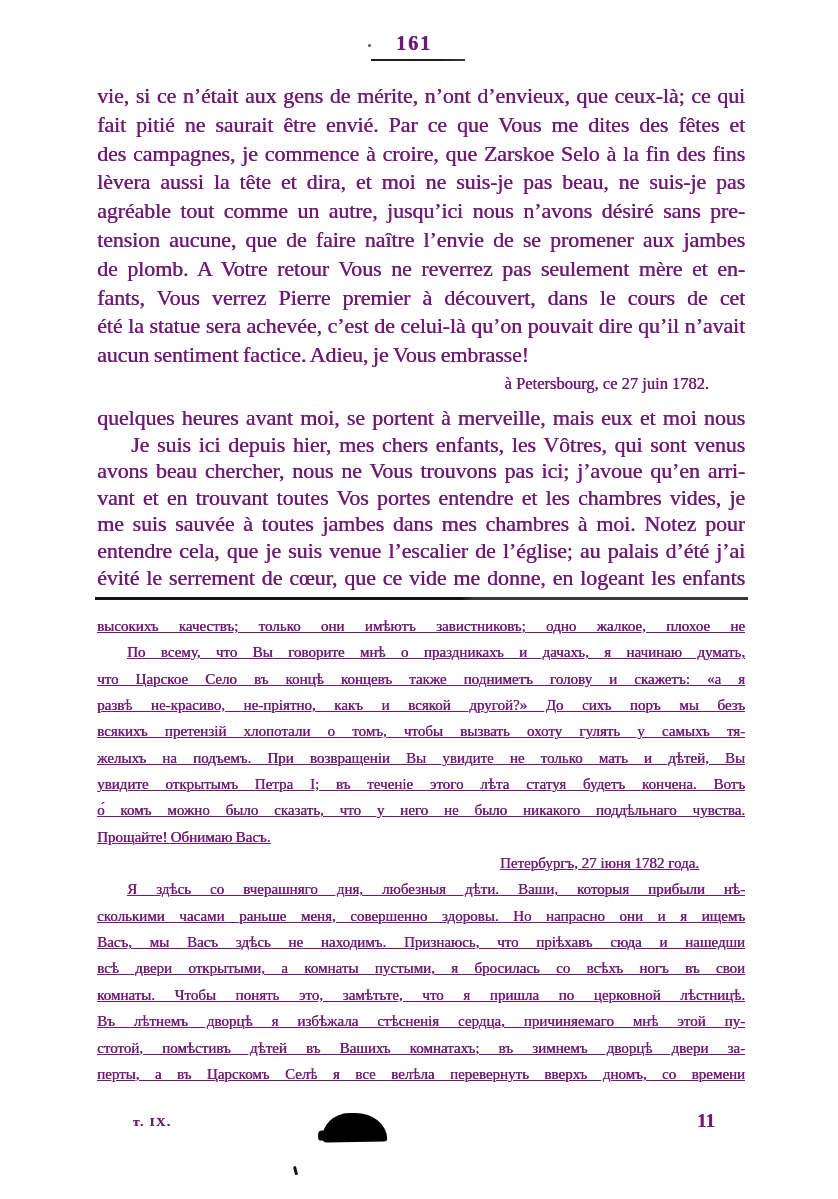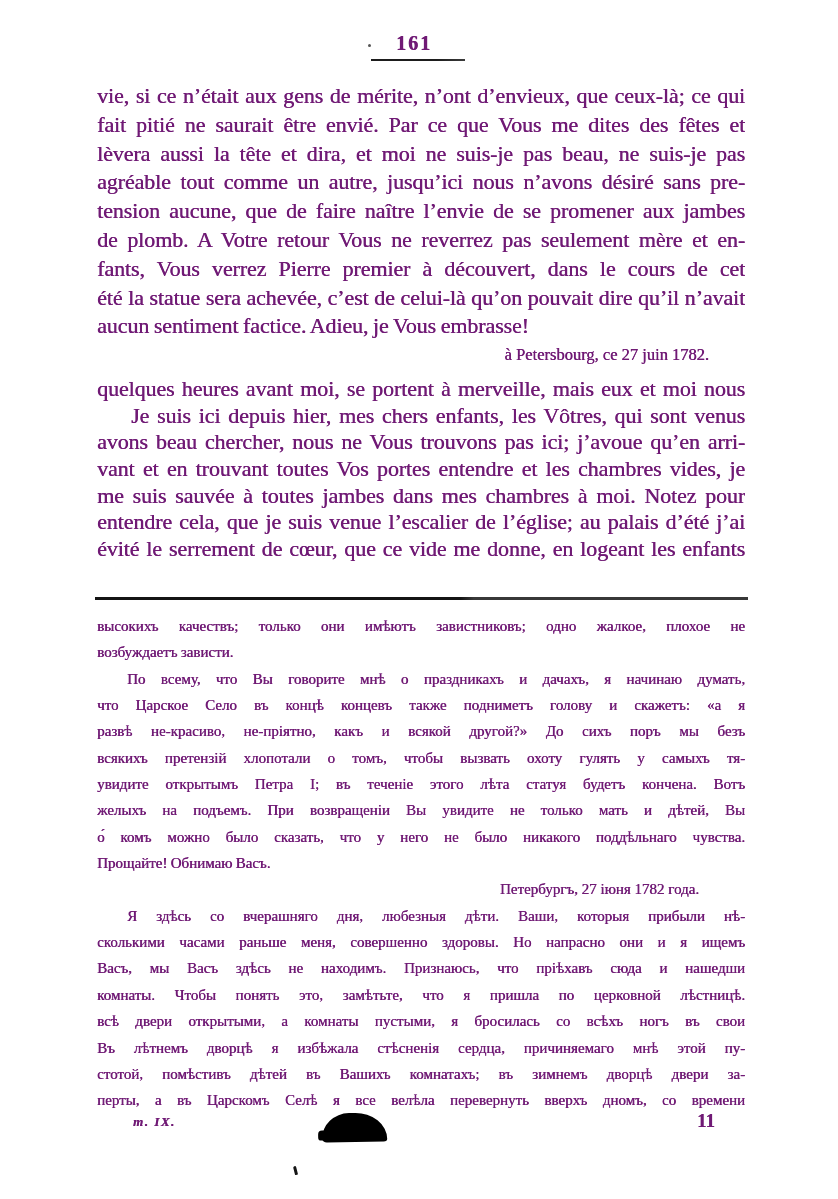--- a/index.html
+++ b/index.html
@@ -167,6 +167,7 @@
     <div class="para fr1">
         <div class="tline">vie, si ce n’était aux gens de mérite, n’ont d’envieux, que ceux-là; ce qui</div>
         <div class="tline">fait pitié ne saurait être envié. Par ce que Vous me dites des fêtes et</div>
+        <div class="tline">des campagnes, je commence à croire, que Zarskoe Selo à la fin des fins</div>
         <div class="tline">lèvera aussi la tête et dira, et moi ne suis-je pas beau, ne suis-je pas</div>
         <div class="tline">agréable tout comme un autre, jusqu’ici nous n’avons désiré sans pre-</div>
         <div class="tline">tension aucune, que de faire naître l’envie de se promener aux jambes</div>

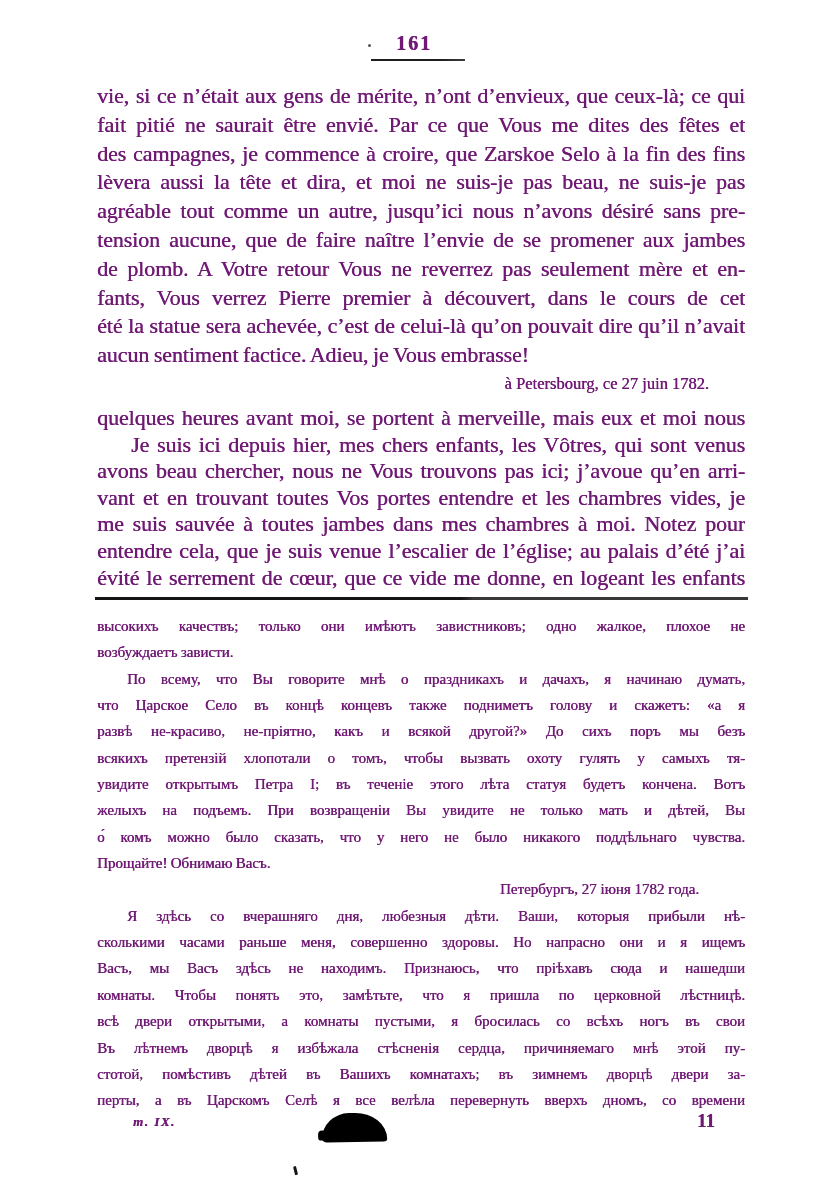--- a/index.html
+++ b/index.html
@@ -53,7 +53,7 @@
     width: 648px;
   }
   .fr-block { top: 82px; }
-  .ru-block { top: 613px; }
+  .ru-block { top: 613px; text-decoration: underline; }
   .tline {
     text-align: justify;
     text-align-last: justify;

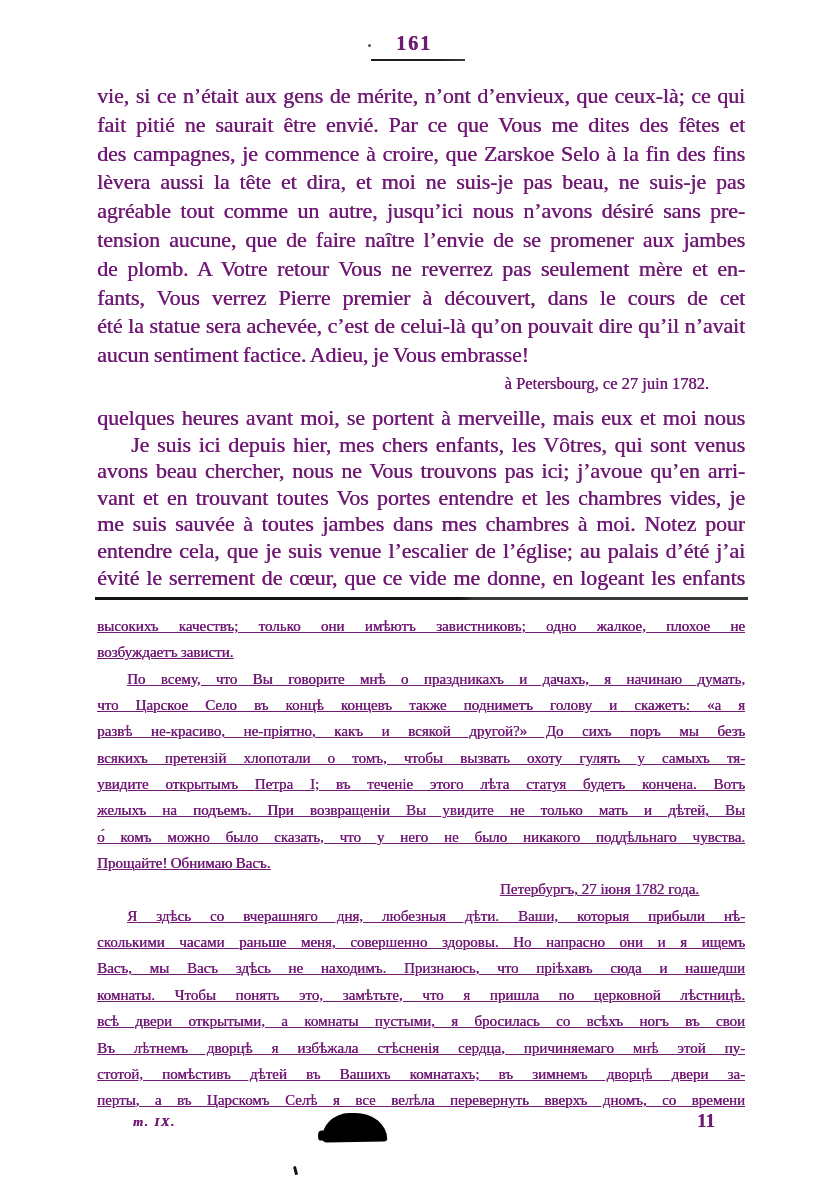--- a/index.html
+++ b/index.html
@@ -193,7 +193,6 @@
   <section class="textblock ru-block ru">
     <div class="para">
         <div class="tline">высокихъ качествъ; только они имѣютъ завистниковъ; одно жалкое, плохое не</div>
-        <div class="tline noj">возбуждаетъ зависти.</div>
       </div>
     <div class="para">
         <div class="tline ind">По всему, что Вы говорите мнѣ о праздникахъ и дачахъ, я начинаю думать,</div>

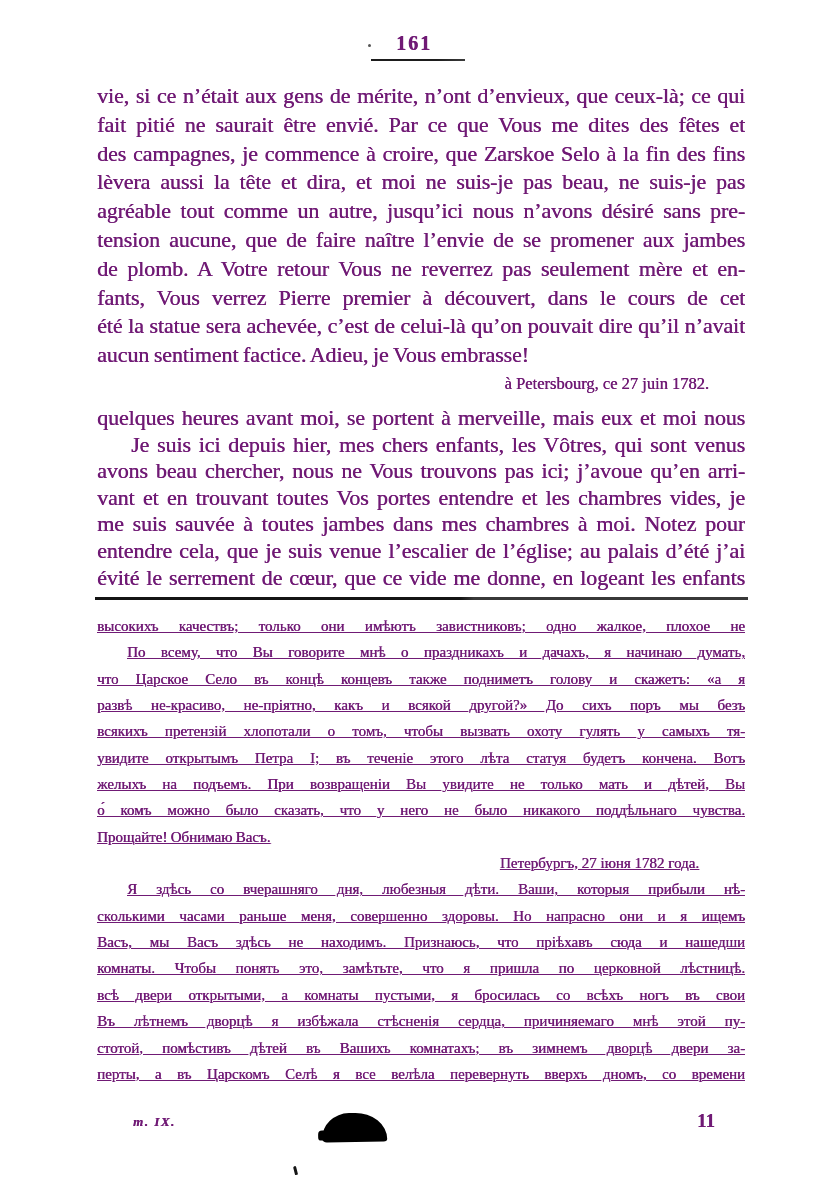--- a/index.html
+++ b/index.html
@@ -199,8 +199,8 @@
         <div class="tline">что Царское Село въ концѣ концевъ также подниметъ голову и скажетъ: «а я</div>
         <div class="tline">развѣ не-красиво, не-пріятно, какъ и всякой другой?» До сихъ поръ мы безъ</div>
         <div class="tline">всякихъ претензій хлопотали о томъ, чтобы вызвать охоту гулять у самыхъ тя-</div>
+        <div class="tline">желыхъ на подъемъ. При возвращеніи Вы увидите не только мать и дѣтей,  Вы</div>
         <div class="tline">увидите открытымъ Петра I; въ теченіе этого лѣта статуя будетъ кончена. Вотъ</div>
-        <div class="tline">желыхъ на подъемъ. При возвращеніи Вы увидите не только мать и дѣтей,  Вы</div>
         <div class="tline">о́ комъ можно было сказать, что у него не было никакого поддѣльнаго чувства.</div>
         <div class="tline noj">Прощайте! Обнимаю Васъ.</div>
       </div>

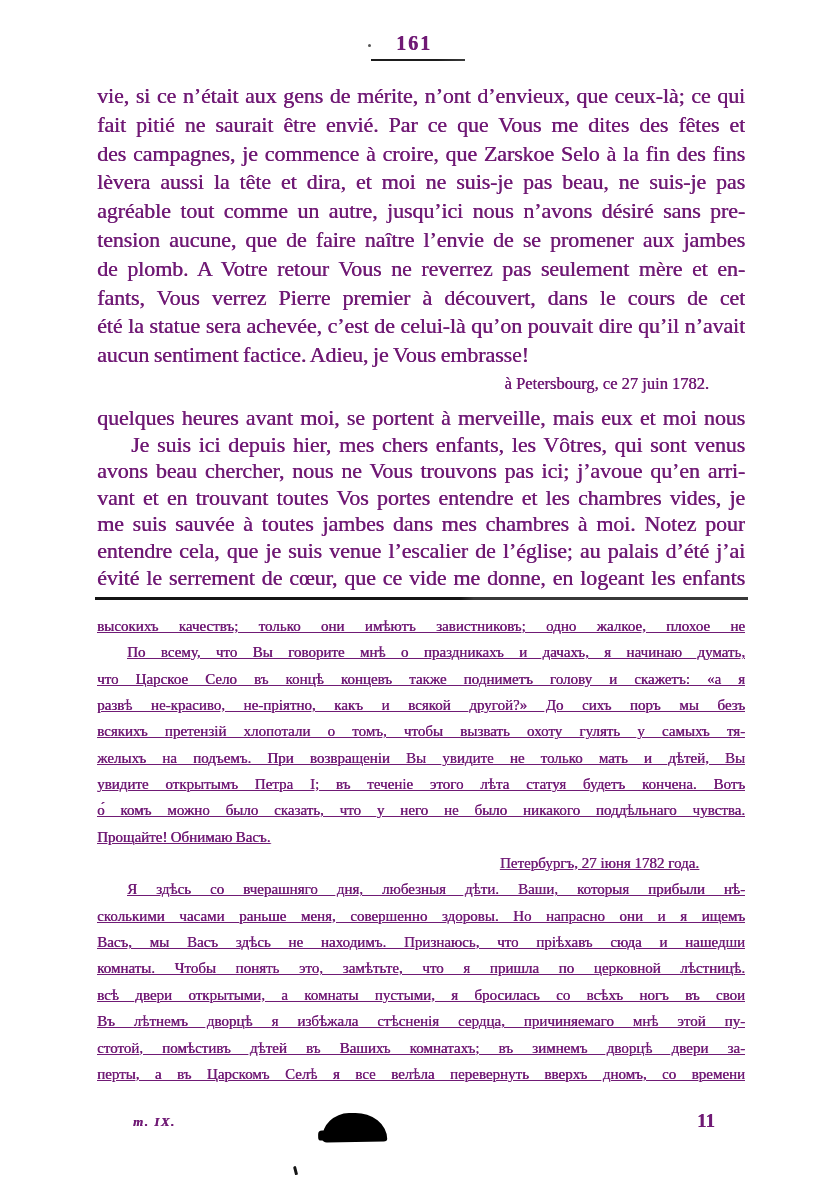--- a/index.html
+++ b/index.html
@@ -209,8 +209,8 @@
         <div class="tline ind">Я здѣсь со вчерашняго дня, любезныя дѣти. Ваши, которыя прибыли нѣ-</div>
         <div class="tline">сколькими часами раньше меня, совершенно здоровы. Но напрасно они и я ищемъ</div>
         <div class="tline">Васъ, мы Васъ здѣсь не находимъ. Признаюсь, что пріѣхавъ сюда и нашедши</div>
+        <div class="tline">всѣ двери открытыми, а комнаты пустыми, я бросилась со всѣхъ ногъ въ свои</div>
         <div class="tline">комнаты. Чтобы понять это, замѣтьте, что я пришла по церковной лѣстницѣ.</div>
-        <div class="tline">всѣ двери открытыми, а комнаты пустыми, я бросилась со всѣхъ ногъ въ свои</div>
         <div class="tline">Въ лѣтнемъ дворцѣ я избѣжала стѣсненія сердца, причиняемаго мнѣ этой пу-</div>
         <div class="tline">стотой, помѣстивъ дѣтей въ Вашихъ комнатахъ; въ зимнемъ дворцѣ двери за-</div>
         <div class="tline">перты, а въ Царскомъ Селѣ я все велѣла перевернуть вверхъ дномъ, со времени</div>

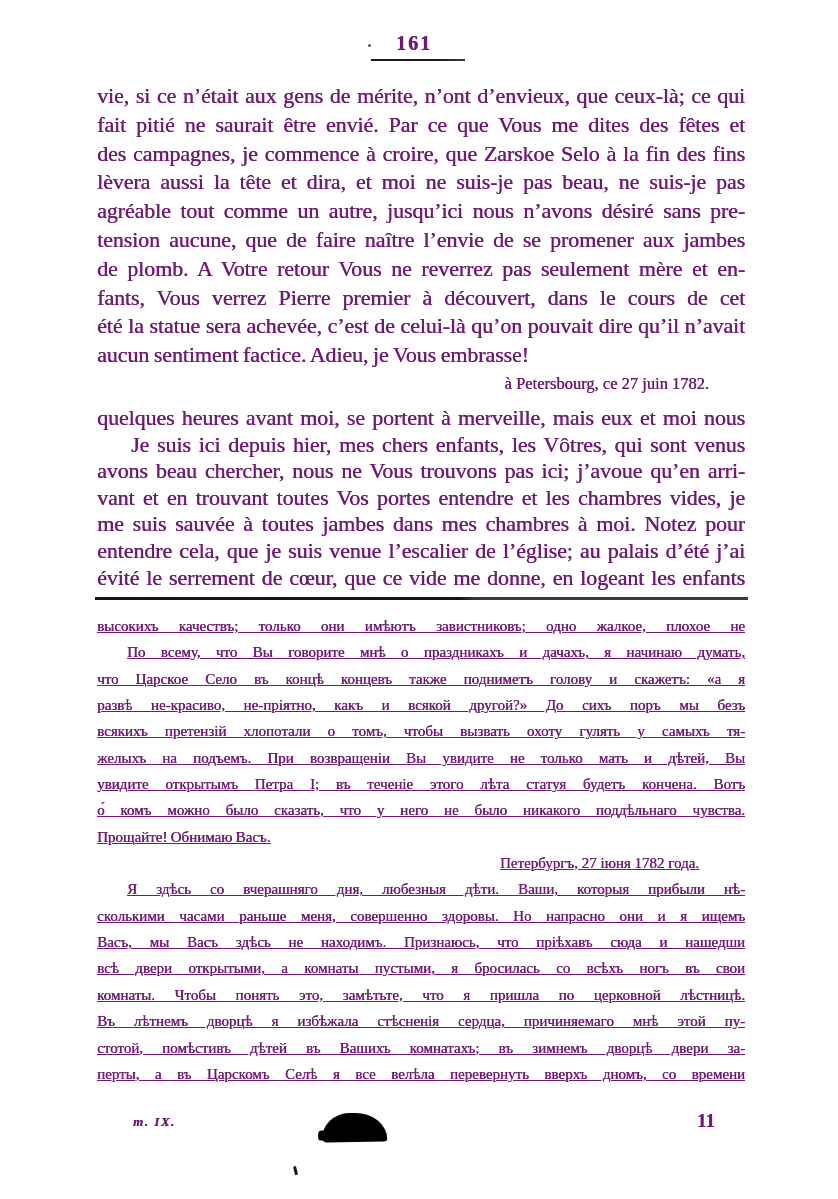--- a/index.html
+++ b/index.html
@@ -113,7 +113,6 @@
     font-weight: bold;
     letter-spacing: 1.5px;
     text-shadow: 0.3px 0 0 currentColor;
-    font-style: italic;
   }
   .sheet-num {
     position: absolute;

